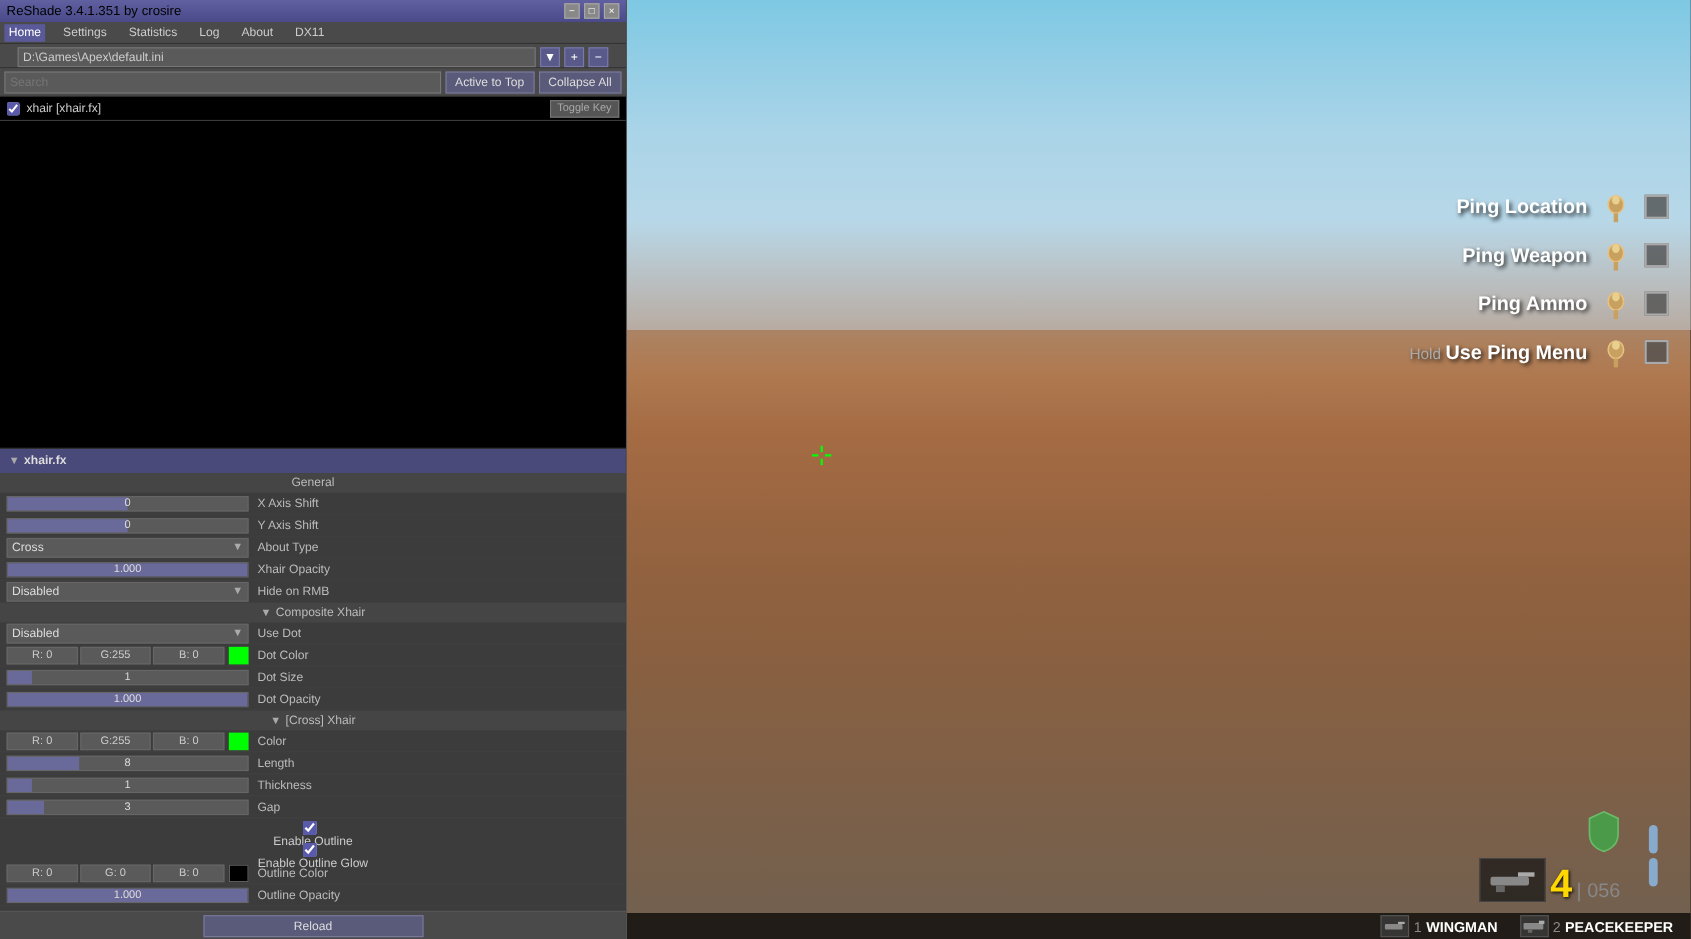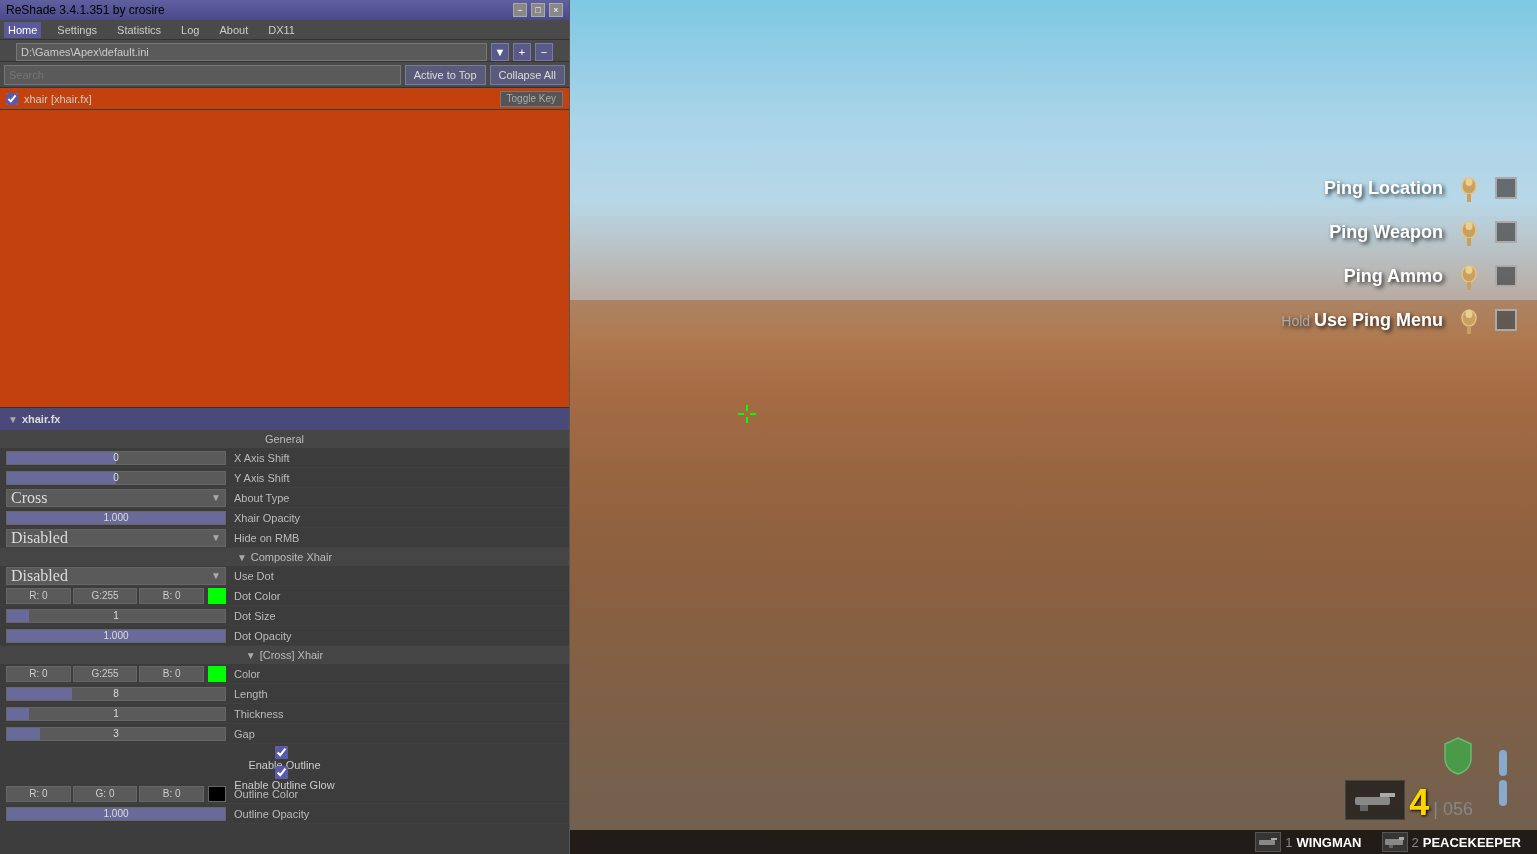--- a/index.html
+++ b/index.html
@@ -168,7 +168,7 @@
 
     
     #effects-list {
-      background: #c2410c;
+      background: #000000;
       flex: 0 0 auto;
       height: 320px;
       overflow-y: auto;

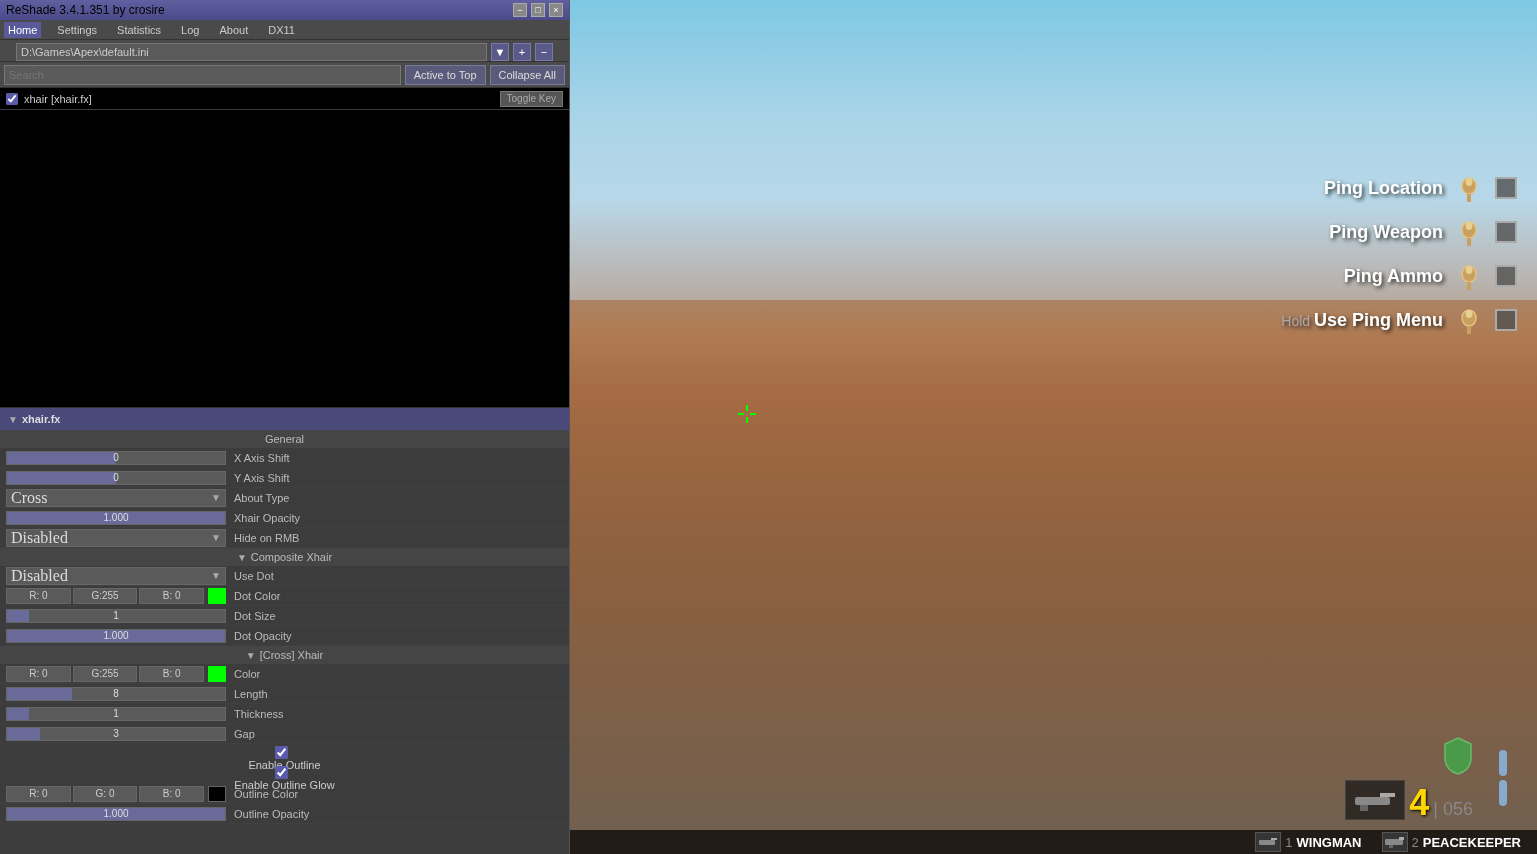--- a/index.html
+++ b/index.html
@@ -287,9 +287,8 @@
     }
     .param-dropdown-text {
       color: #ddd;
-      font-size: 16px;
+      font-size: 11px;
       flex: 1;
-      font-family: Liberation Serif, serif;
     }
     .param-dropdown-arrow {
       color: #aaa;

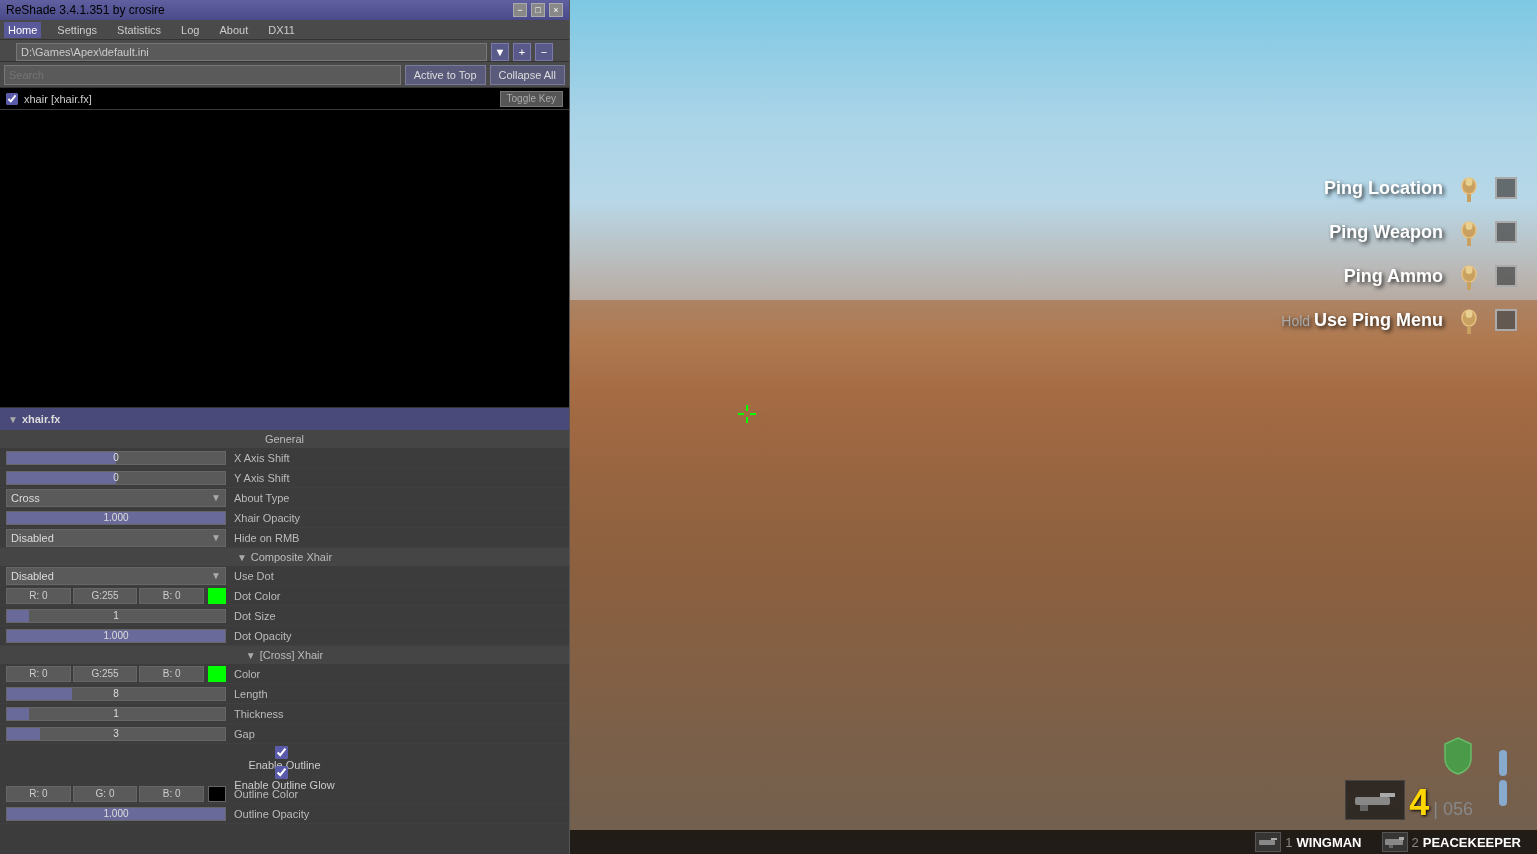--- a/index.html
+++ b/index.html
@@ -661,6 +661,9 @@
 
   </div>
 
+  <div id="reload-bar">
+    <button id="reload-btn">Reload</button>
+  </div>
 
 </div>
 

